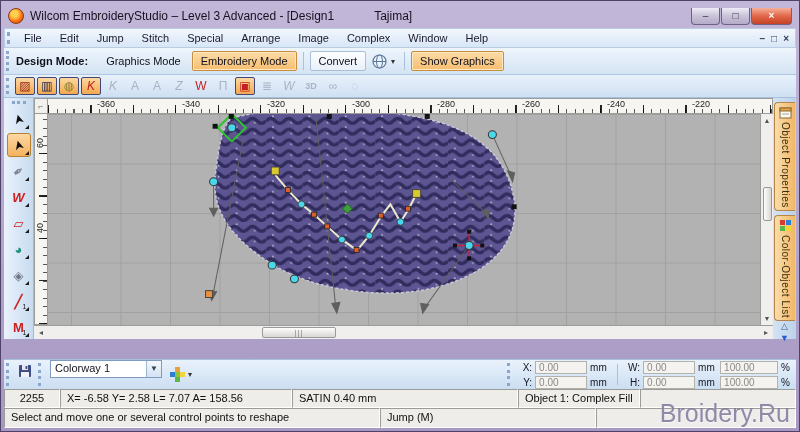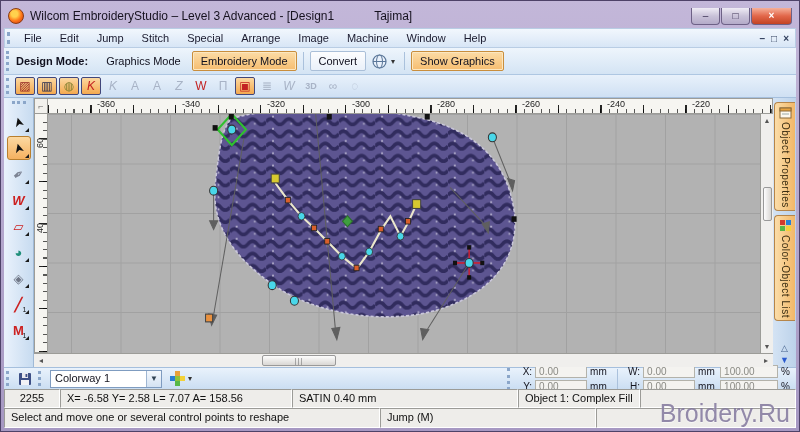--- a/index.html
+++ b/index.html
@@ -152,7 +152,7 @@
         <span class="menu-item">Special</span>
         <span class="menu-item">Arrange</span>
         <span class="menu-item">Image</span>
-        <span class="menu-item">Machine</span>
+        <span class="menu-item">Complex</span>
         <span class="menu-item">Window</span>
         <span class="menu-item">Help</span>
       </div>

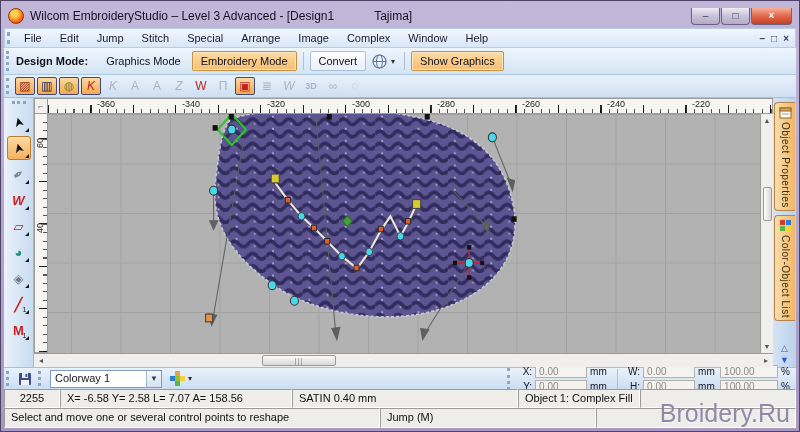--- a/index.html
+++ b/index.html
@@ -103,7 +103,7 @@
   .panel-arrows .pa-dn { color:#2b5bd0; }
 
   
-  .propbar { height:22px; background:linear-gradient(#e9f2fc,#cbdef2); border-top:1px solid #a5bfdd; display:flex; align-items:center; font-size:10px; color:#15151f; }
+  .propbar { height:30px; background:linear-gradient(#e9f2fc,#cbdef2); border-top:1px solid #a5bfdd; display:flex; font-size:10px; color:#15151f;margin-top:20px; }
   .savebtn { width:22px; height:22px; display:flex; align-items:center; justify-content:center; border:1px solid transparent; border-radius:2px; }
   .combo { display:flex; width:112px; height:18px; border:1px solid #7f9cc0; background:#fff; margin-left:4px; }
   .combo .cval { flex:1; font-size:11px; padding:1px 4px; white-space:nowrap; overflow:hidden; }

